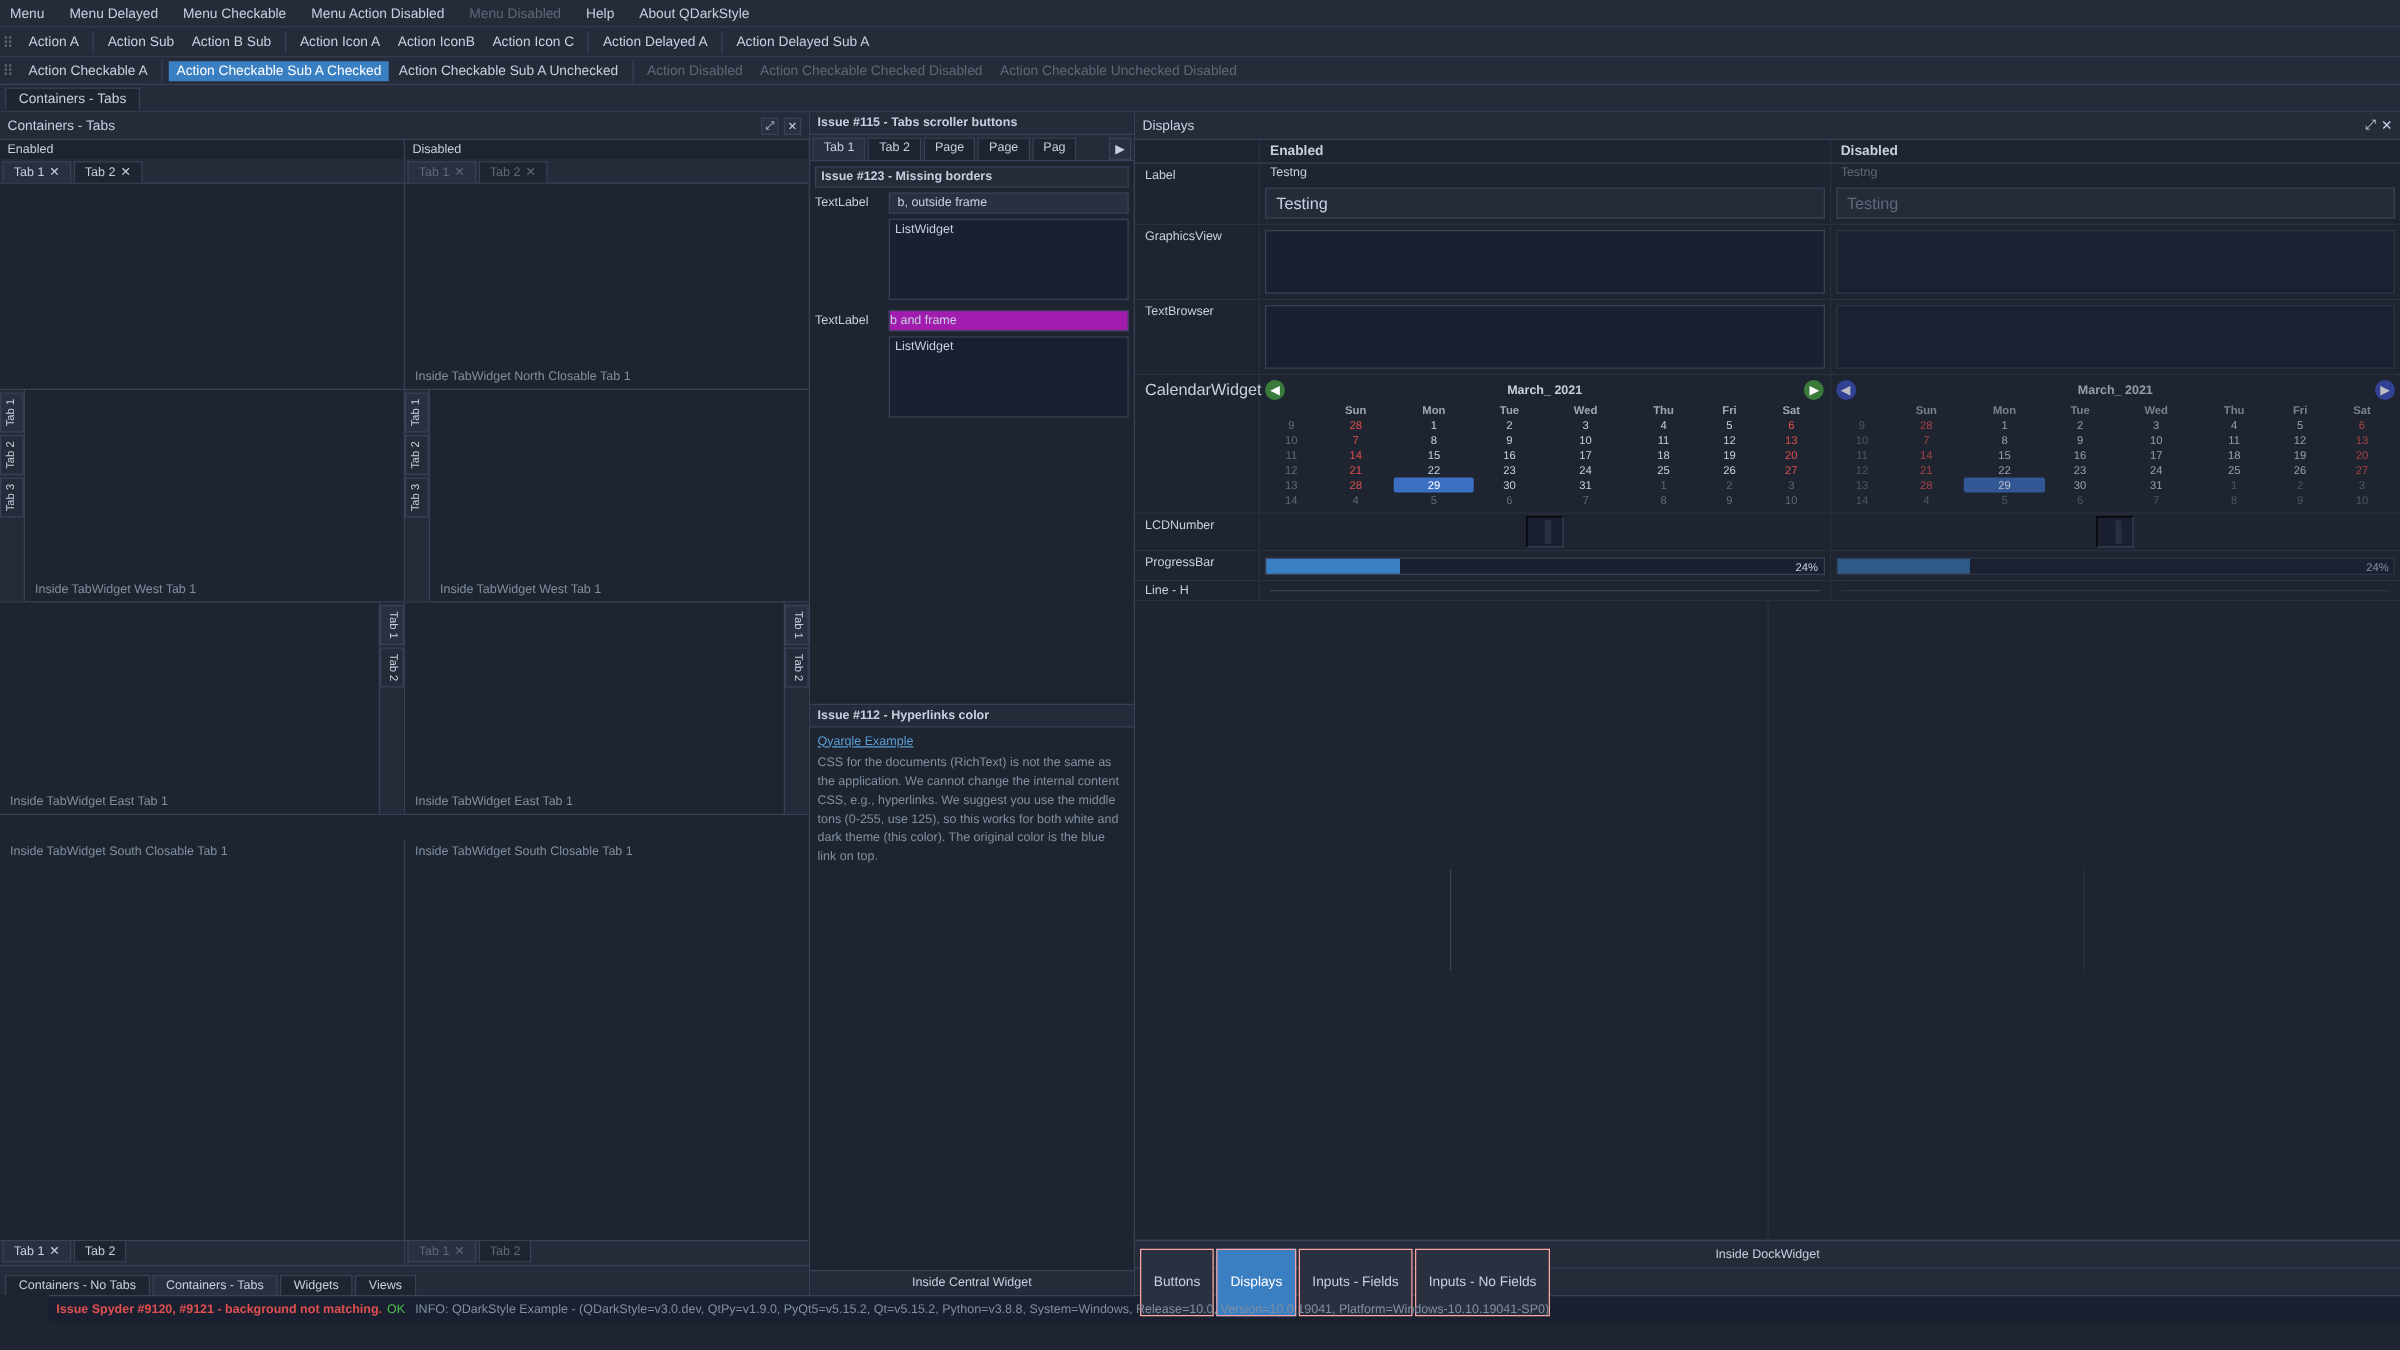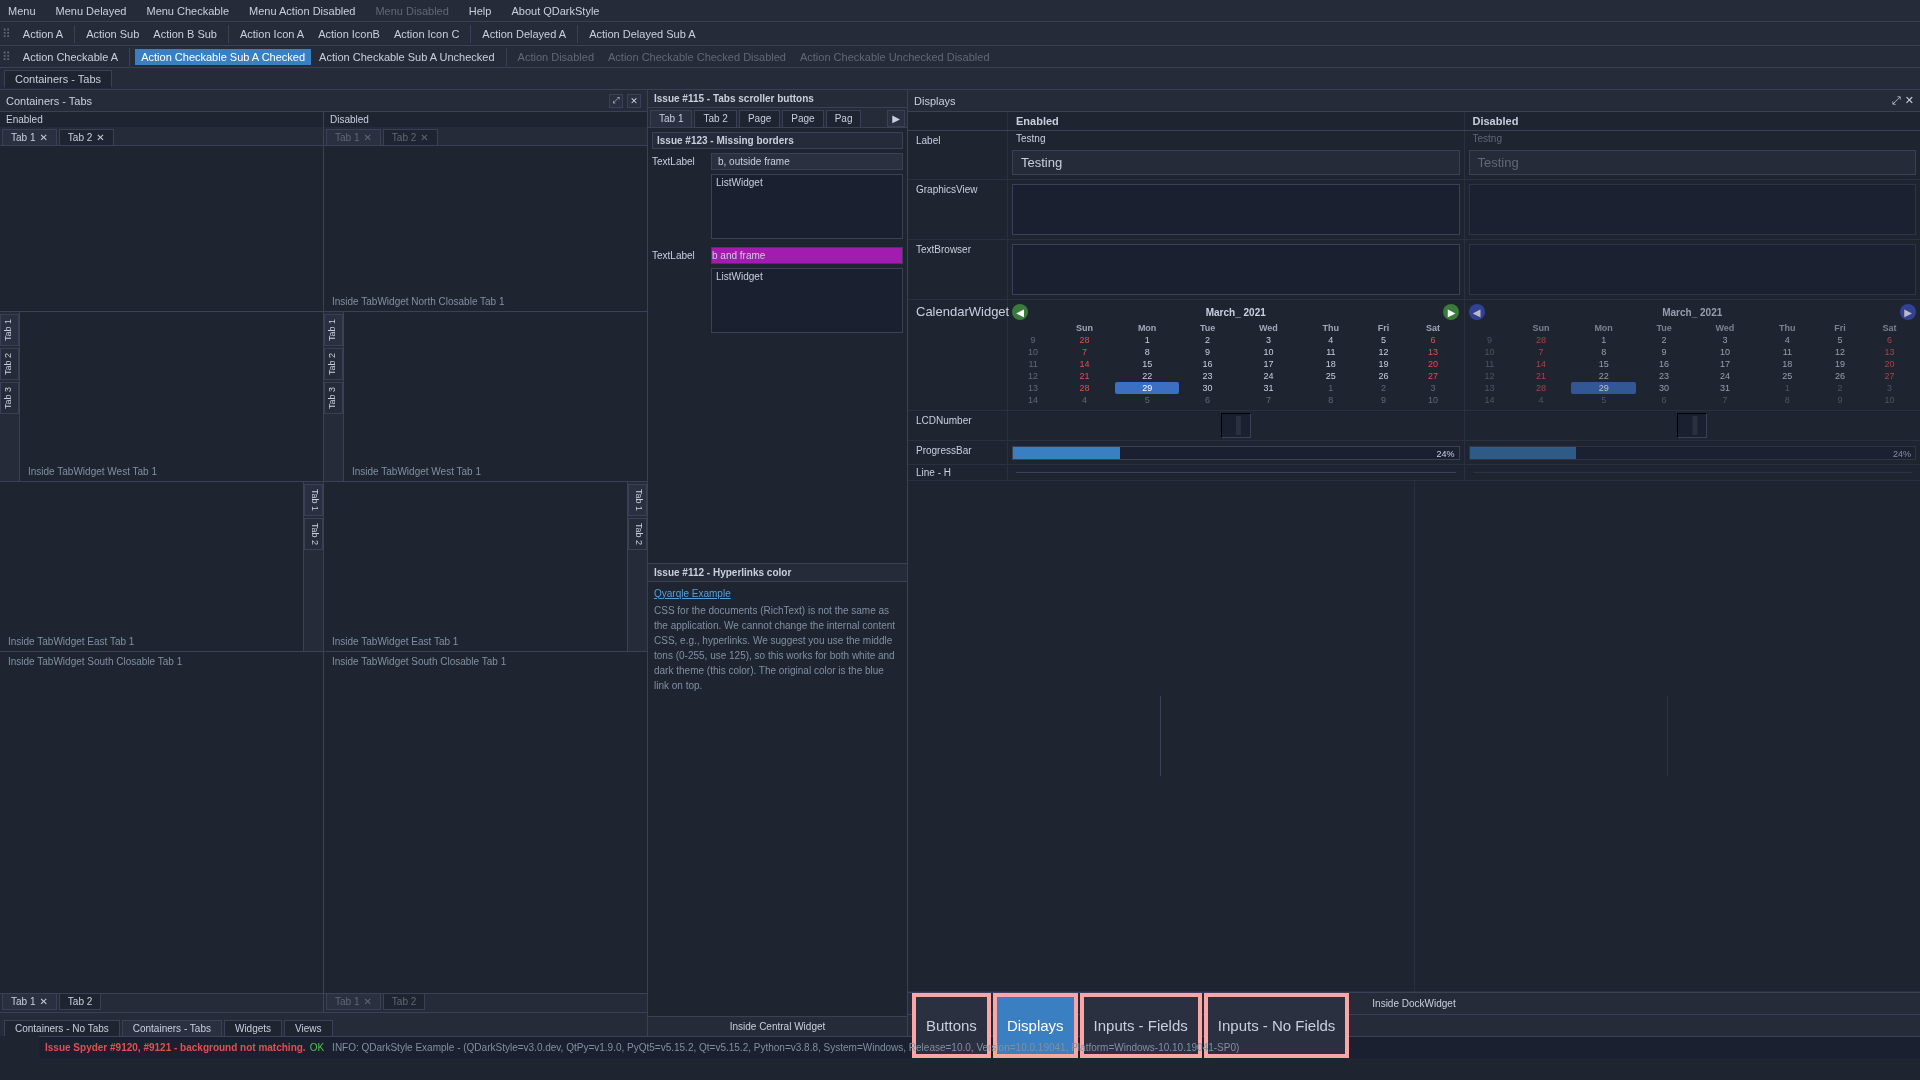--- a/index.html
+++ b/index.html
@@ -380,6 +380,7 @@
     .row-south {
       flex: 1;
       display: flex;
+      margin-top: 20px;
     }
 
     .cell {

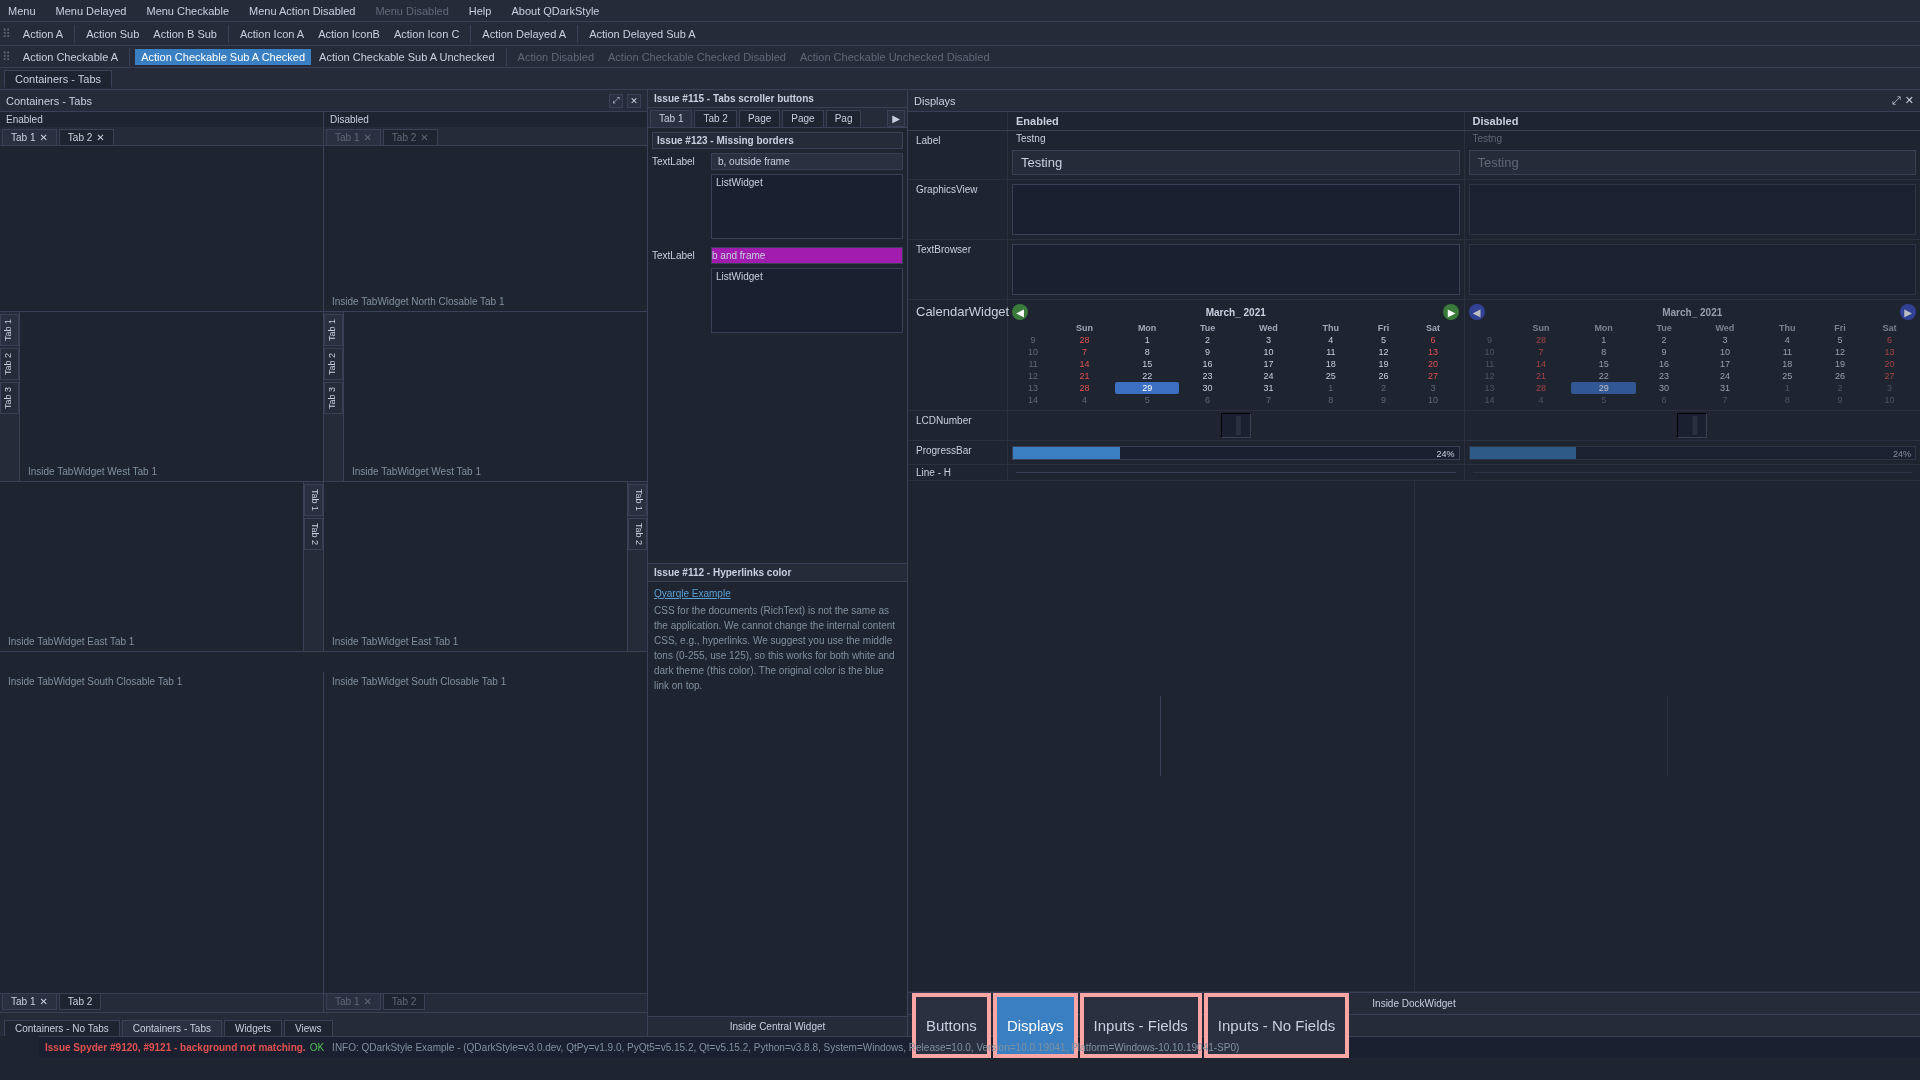--- a/index.html
+++ b/index.html
@@ -314,9 +314,9 @@
     .nav-btn {
       padding: 20px 10px;
       background: #2a3040;
-      border: 4px solid #fca5a5;
-      cursor: pointer;
-      font-size: 15px;
+      border: 1px solid #fca5a5;
+      cursor: pointer;
+      font-size: 11px;
       color: #c8d0e0;
     }
     .nav-btn.active {

